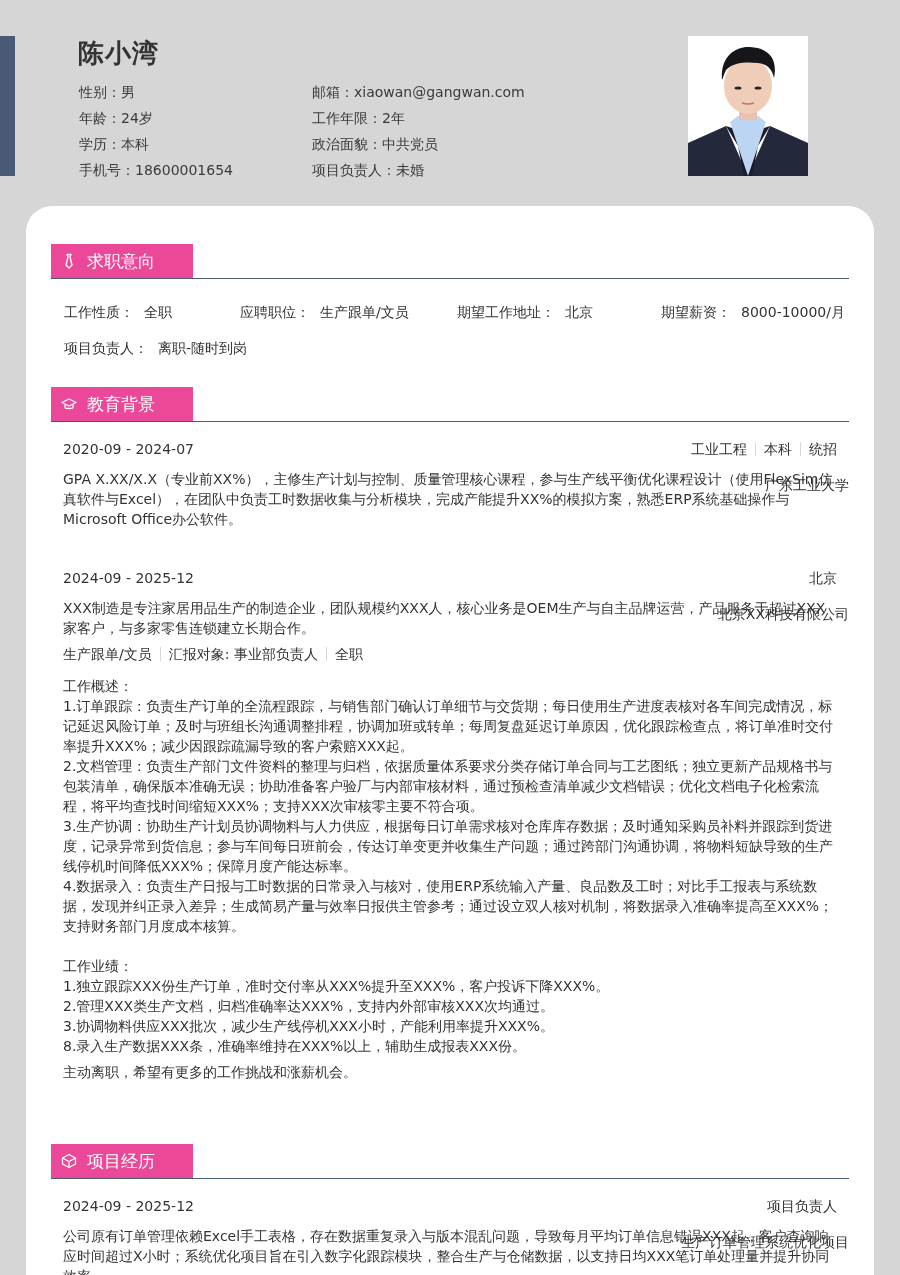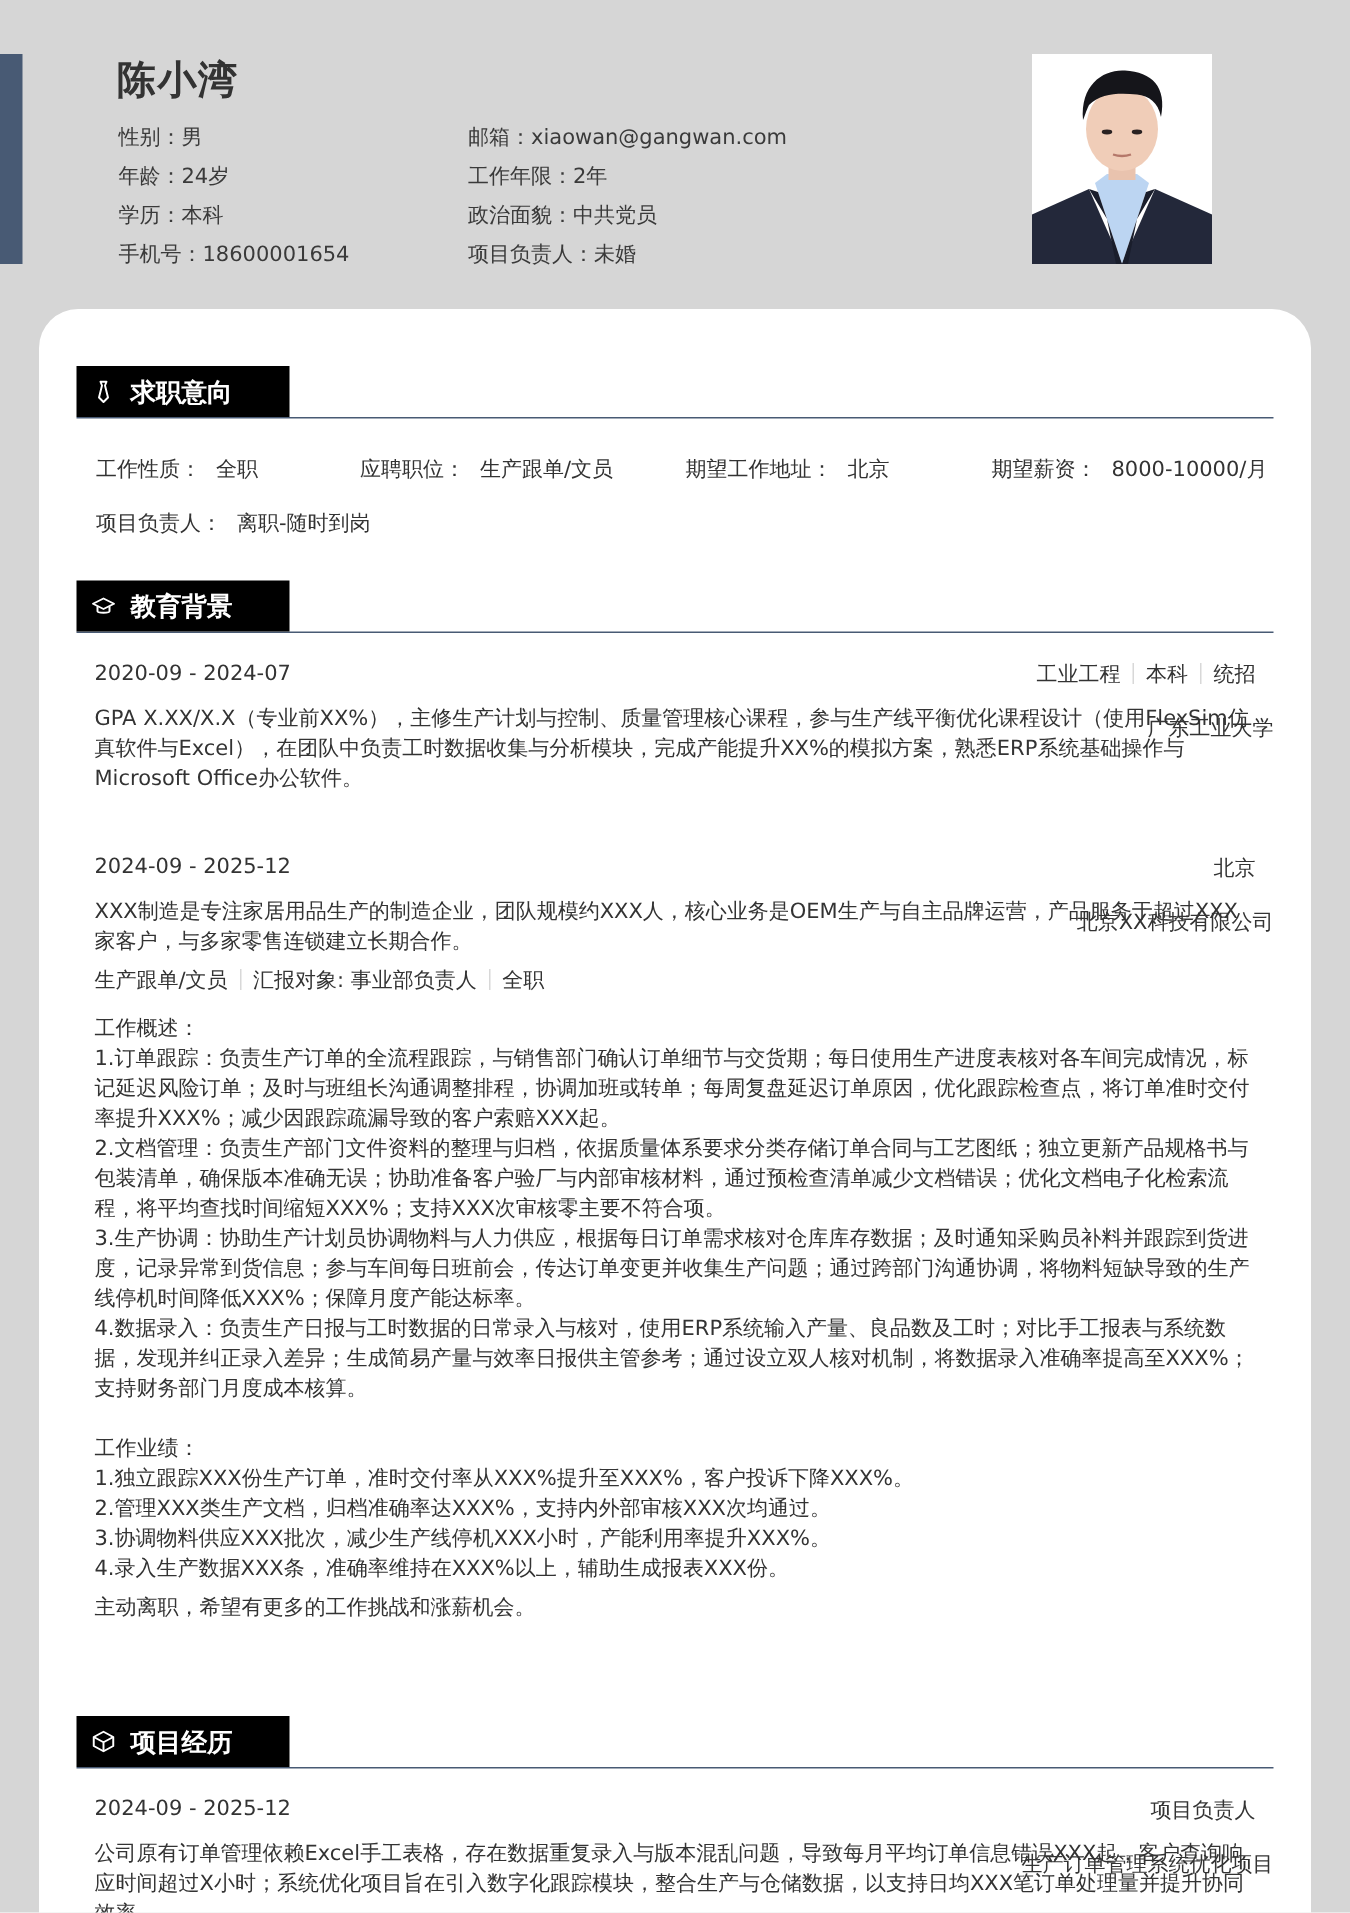--- a/index.html
+++ b/index.html
@@ -29,7 +29,7 @@
   .sec-head { position:relative; height:34px; border-bottom:1px solid #485a74; }
   .sec-tab {
     position:absolute; left:0; top:0; width:142px; height:34px;
-    background:#000000; color:#fff; font-size:17px; font-weight:bold;
+    background:#ec4899; color:#fff; font-size:17px; font-weight:normal;
     display:flex; align-items:center;text-align:right;
   }
   .sec-tab .ico { width:16px; height:16px; margin-left:10px; margin-right:10px; display:inline-block; }

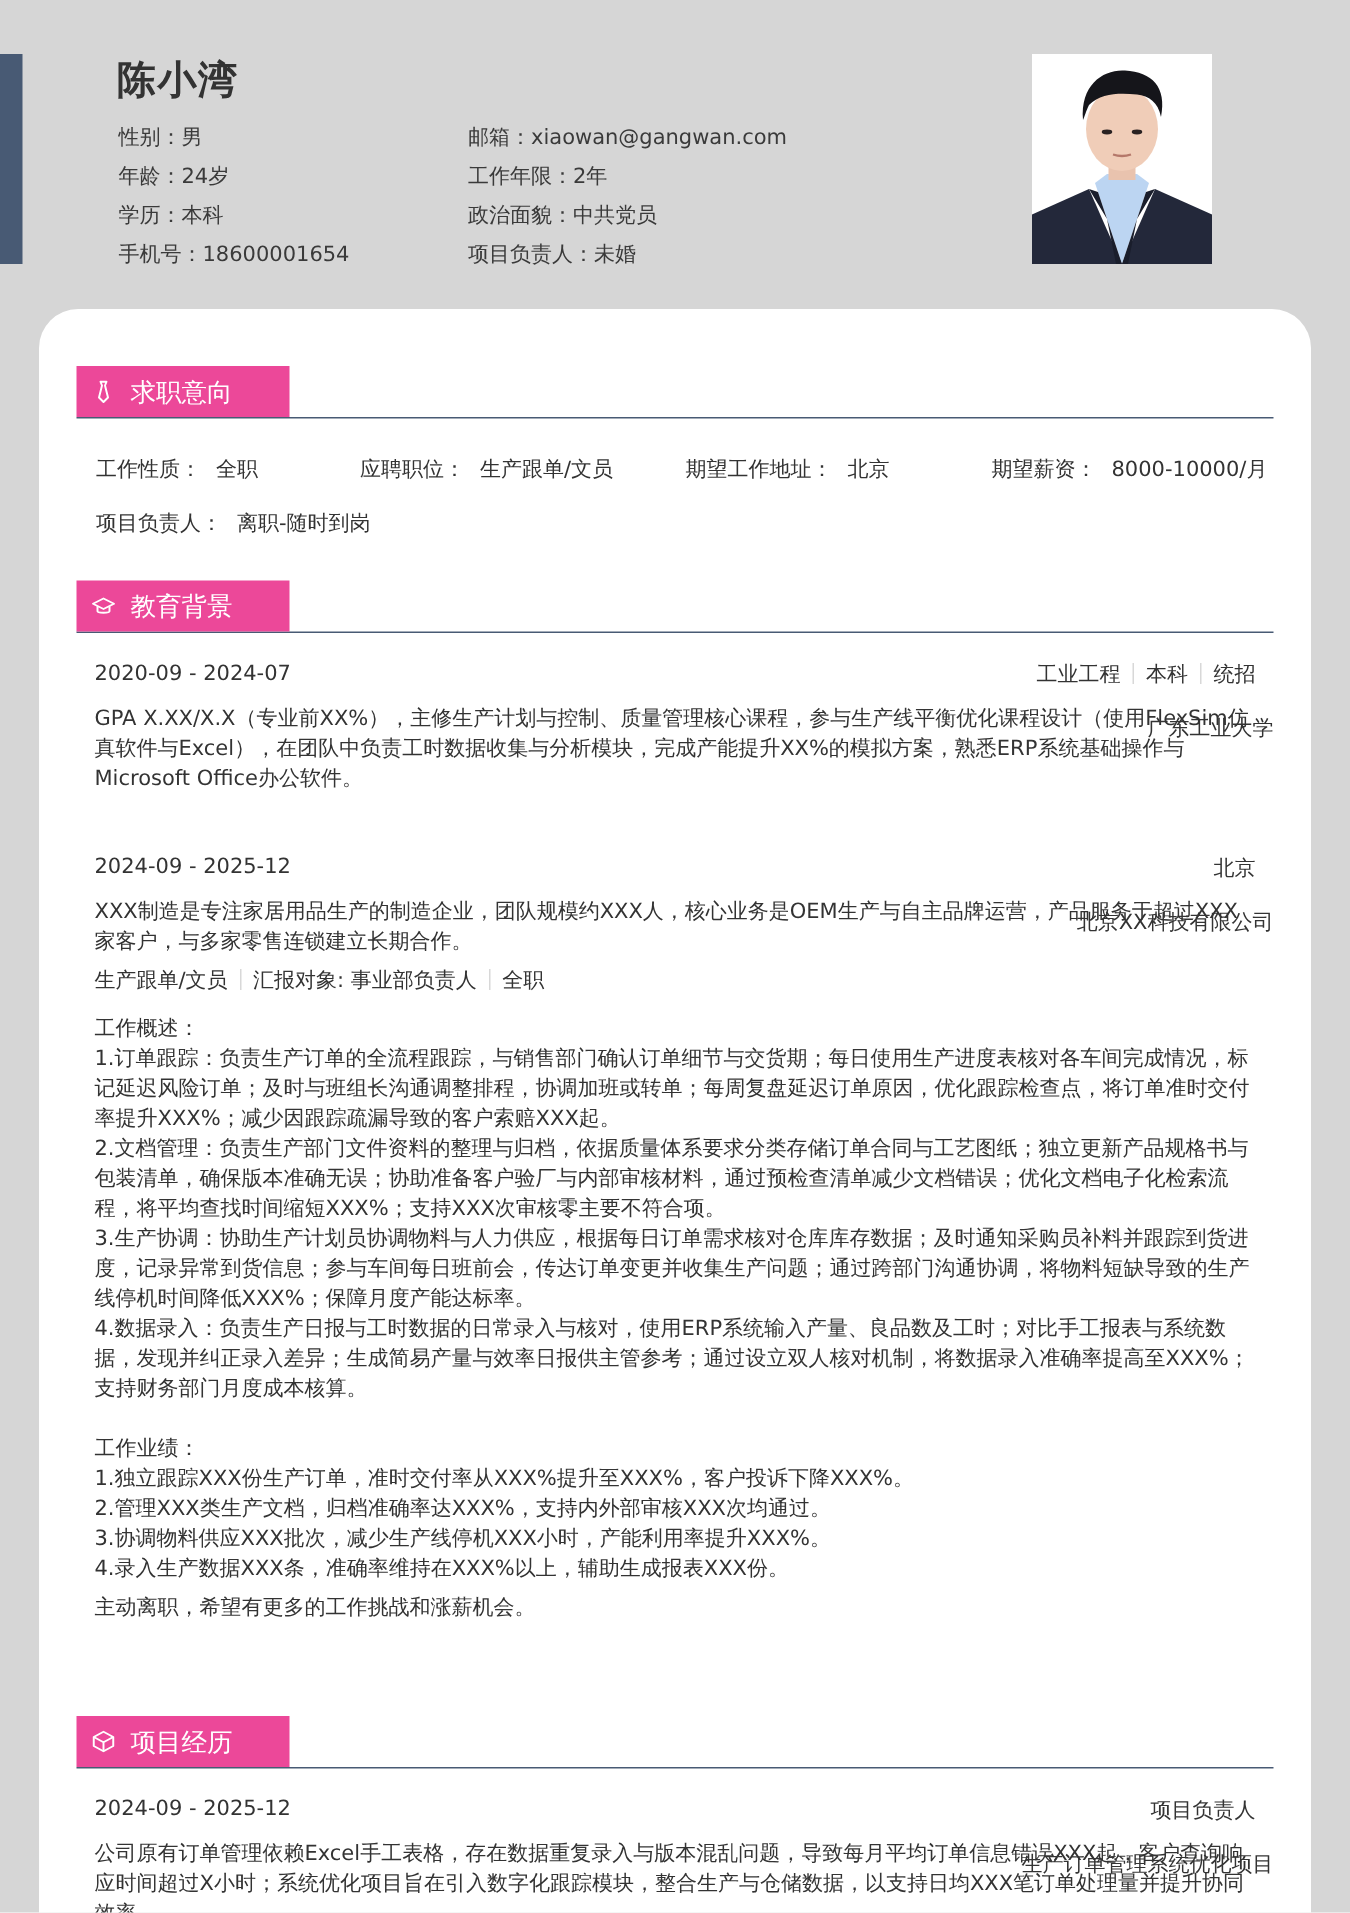--- a/index.html
+++ b/index.html
@@ -163,7 +163,7 @@
       <p>1.独立跟踪XXX份生产订单，准时交付率从XXX%提升至XXX%，客户投诉下降XXX%。</p>
       <p>2.管理XXX类生产文档，归档准确率达XXX%，支持内外部审核XXX次均通过。</p>
       <p>3.协调物料供应XXX批次，减少生产线停机XXX小时，产能利用率提升XXX%。</p>
-      <p>4.录入生产数据XXX条，准确率维持在XXX%以上，辅助生成报表XXX份。</p>
+      <p>8.录入生产数据XXX条，准确率维持在XXX%以上，辅助生成报表XXX份。</p>
     </div>
     <div class="para" style="margin-top:6px;">
       <p>主动离职，希望有更多的工作挑战和涨薪机会。</p>

